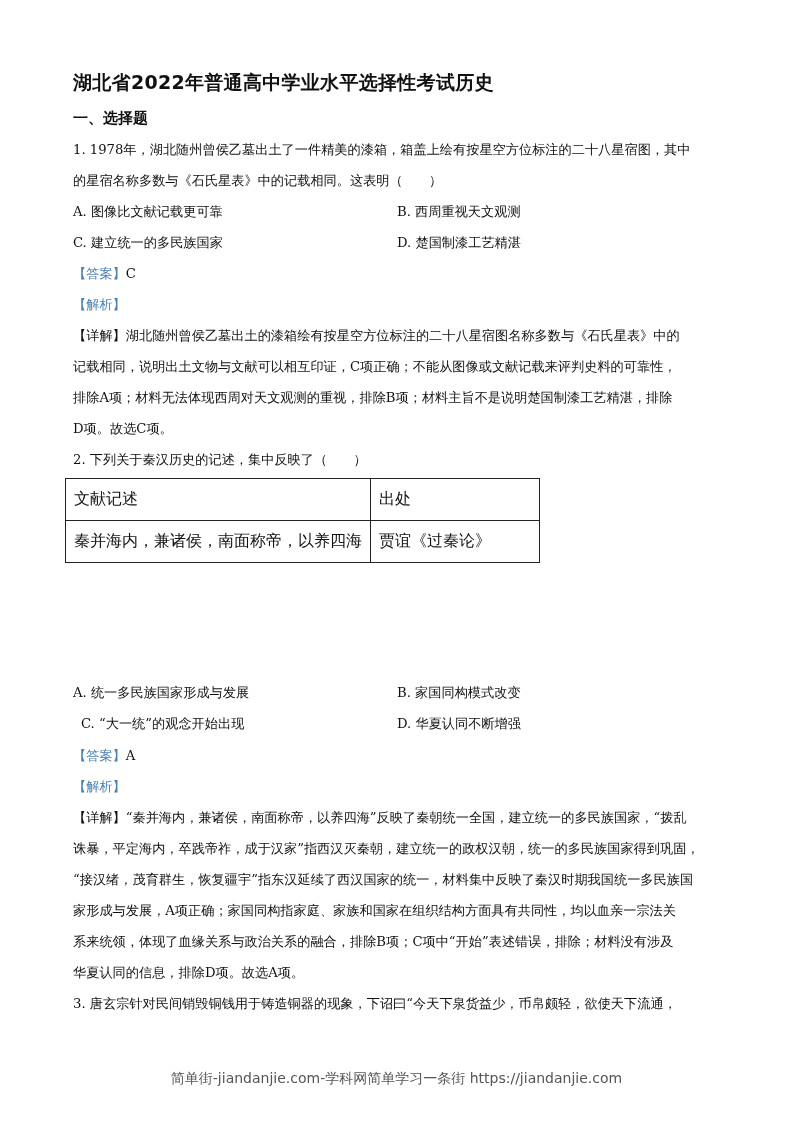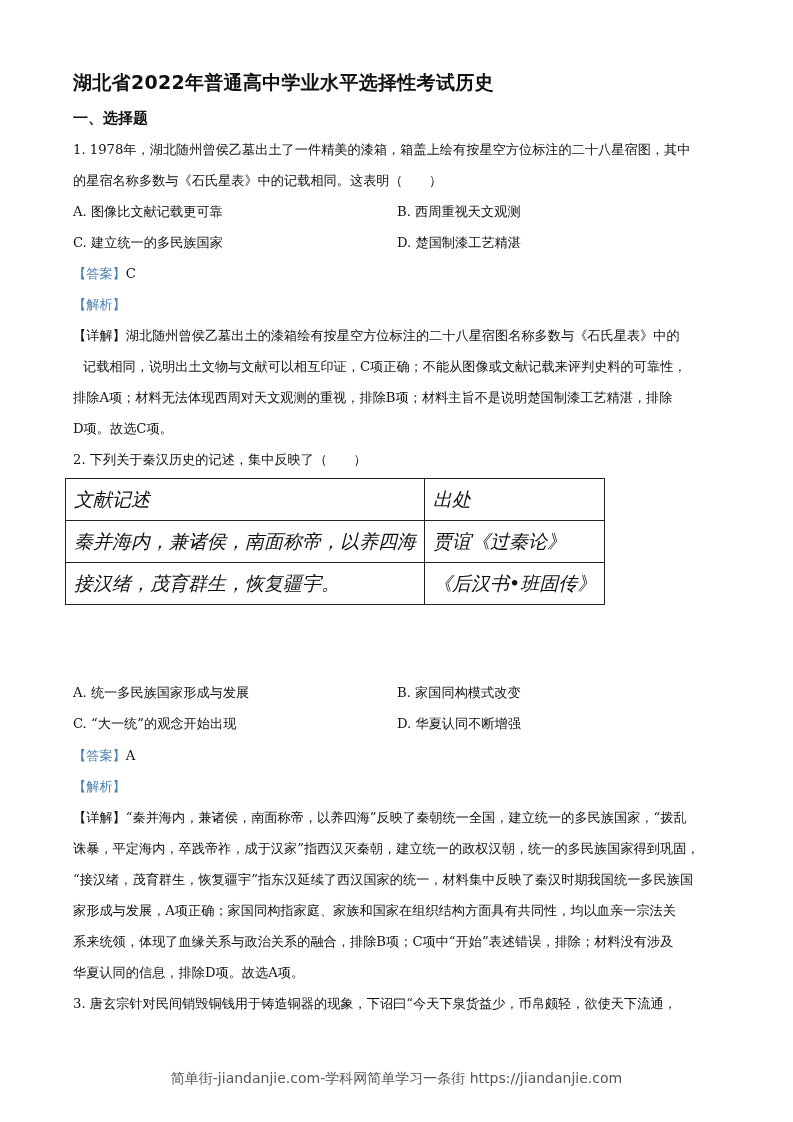--- a/index.html
+++ b/index.html
@@ -58,7 +58,7 @@
   <div class="line" style="top:327px;">
     <span class="tagb">【详解】</span><span>湖北随州曾侯乙墓出土的漆箱绘有按星空方位标注的二十八星宿图名称多数与《石氏星表》中的</span>
   </div>
-  <div class="line" style="top:358px;margin-left:10px;">记载相同，说明出土文物与文献可以相互印证，C项正确；不能从图像或文献记载来评判史料的可靠性，</div>
+  <div class="line" style="top:358px;">记载相同，说明出土文物与文献可以相互印证，C项正确；不能从图像或文献记载来评判史料的可靠性，</div>
   <div class="line" style="top:389px;">排除A项；材料无法体现西周对天文观测的重视，排除B项；材料主旨不是说明楚国制漆工艺精湛，排除</div>
   <div class="line" style="top:420px;">D项。故选C项。</div>
 

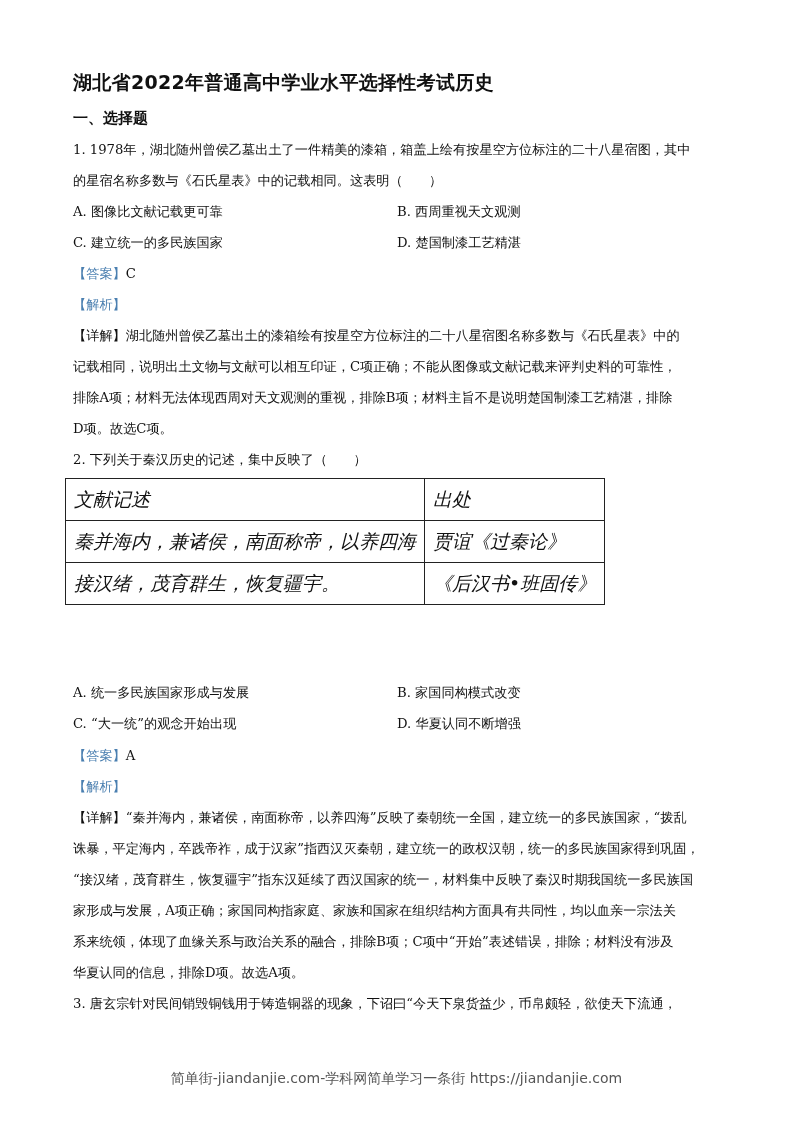--- a/index.html
+++ b/index.html
@@ -23,8 +23,7 @@
     .tagb { color: #111; }
     table.q2 {
       position: absolute; left: -8px; top: 478px; border-collapse: collapse;
-      font-size: 19px;
-      font-style: italic;
+      font-size: 16px;
     }
     table.q2 td {
       border: 1px solid #222; height: 41px; padding: 0 8px; vertical-align: middle; white-space: nowrap;

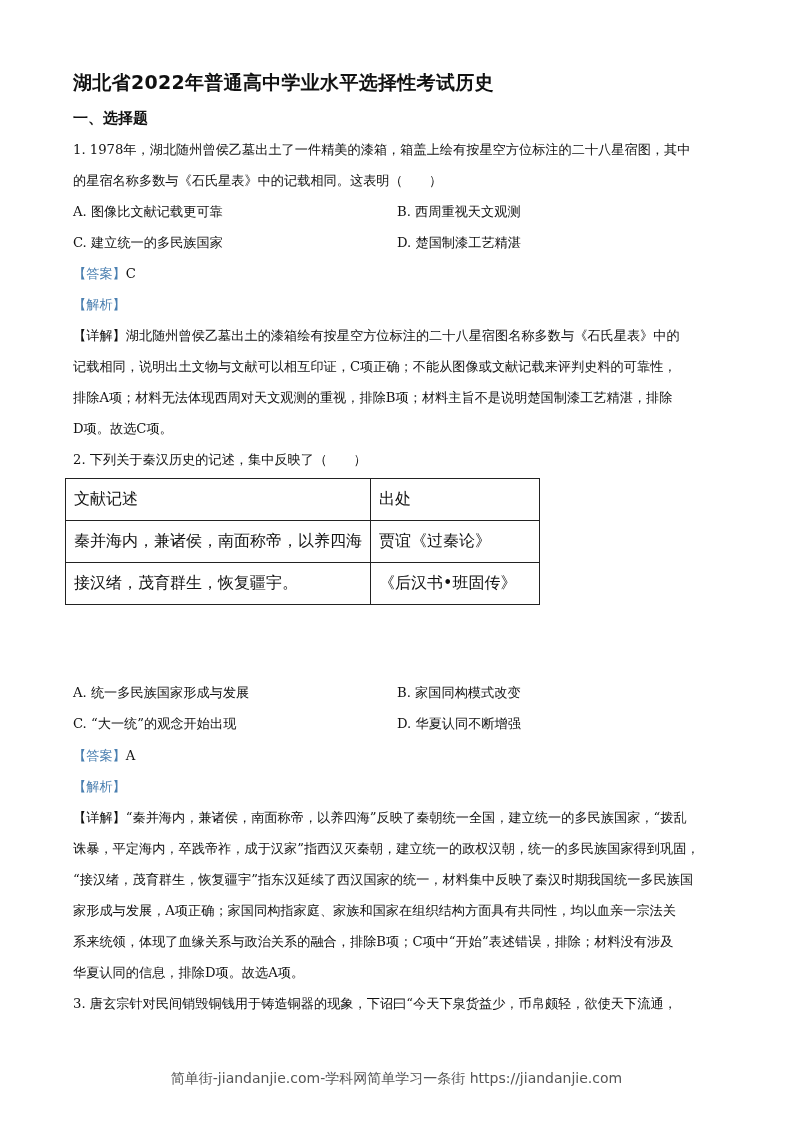--- a/index.html
+++ b/index.html
@@ -72,10 +72,6 @@
       <td class="c1">秦并海内，兼诸侯，南面称帝，以养四海</td>
       <td class="c2">贾谊《过秦论》</td>
     </tr>
-    <tr>
-      <td class="c1">接汉绪，茂育群生，恢复疆宇。</td>
-      <td class="c2">《后汉书•班固传》</td>
-    </tr>
   </tbody>
     </table>
   <div class="opt" style="left:0;top:684px;">A.  统一多民族国家形成与发展</div>

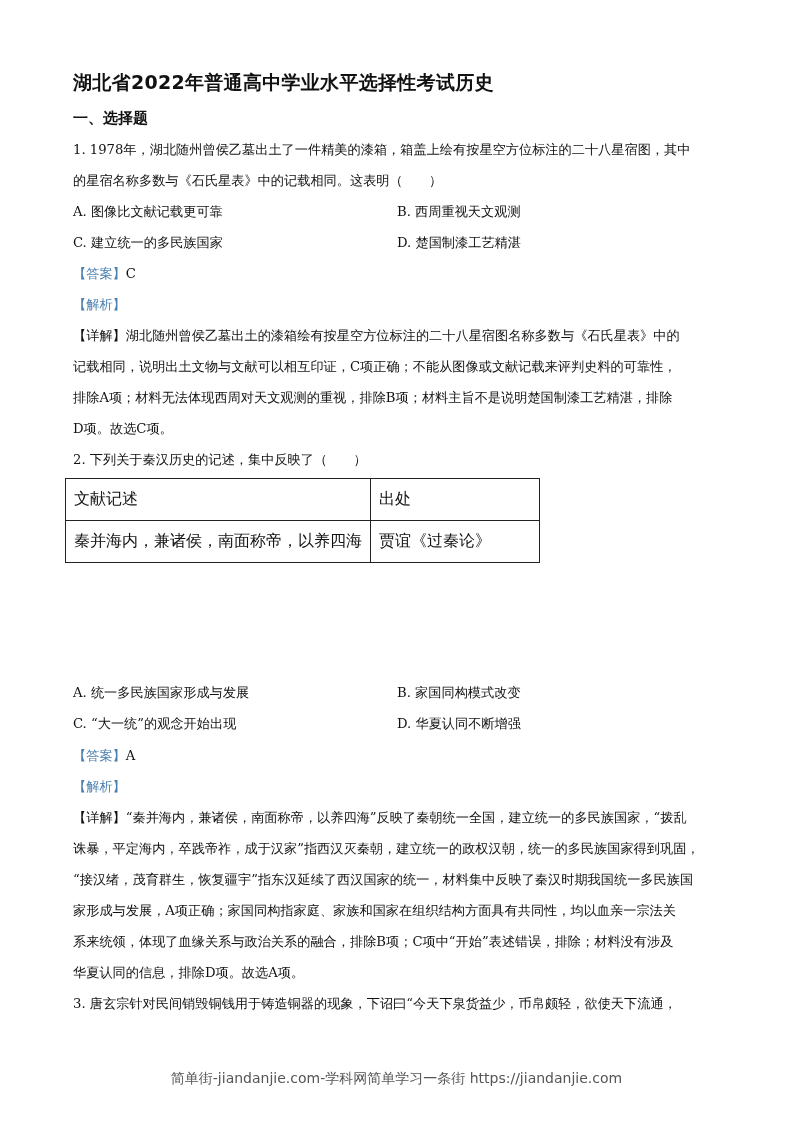--- a/index.html
+++ b/index.html
@@ -76,7 +76,7 @@
     </table>
   <div class="opt" style="left:0;top:684px;">A.  统一多民族国家形成与发展</div>
   <div class="opt" style="left:324px;top:684px;">B.  家国同构模式改变</div>
-  <div class="opt" style="left:0;top:715px;">C. “大一统”的观念开始出现</div>
+  <div class="opt" style="left:8px;top:715px;">C. “大一统”的观念开始出现</div>
   <div class="opt" style="left:324px;top:715px;">D.  华夏认同不断增强</div>
   <div class="line" style="top:747px;">
     <span class="tag">【答案】</span><span>A</span>

